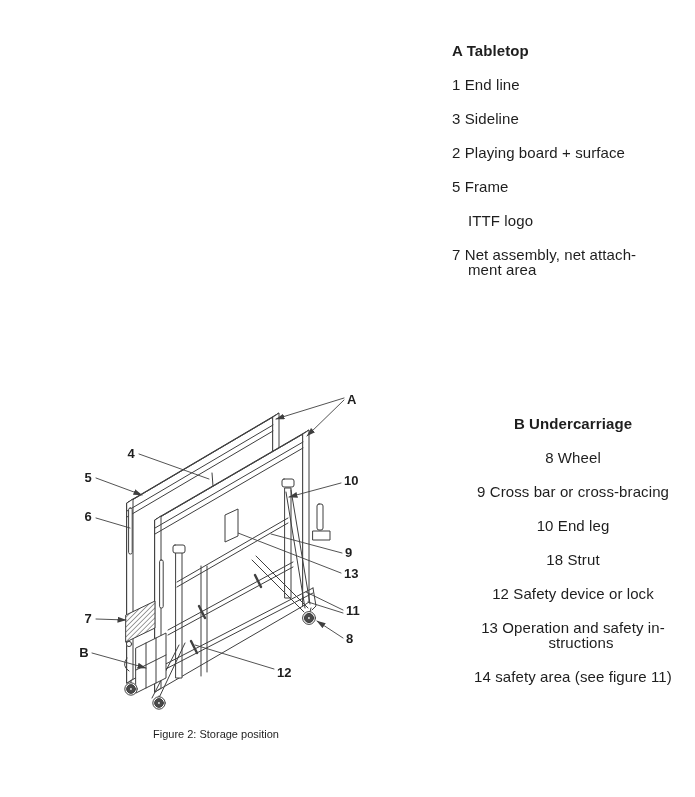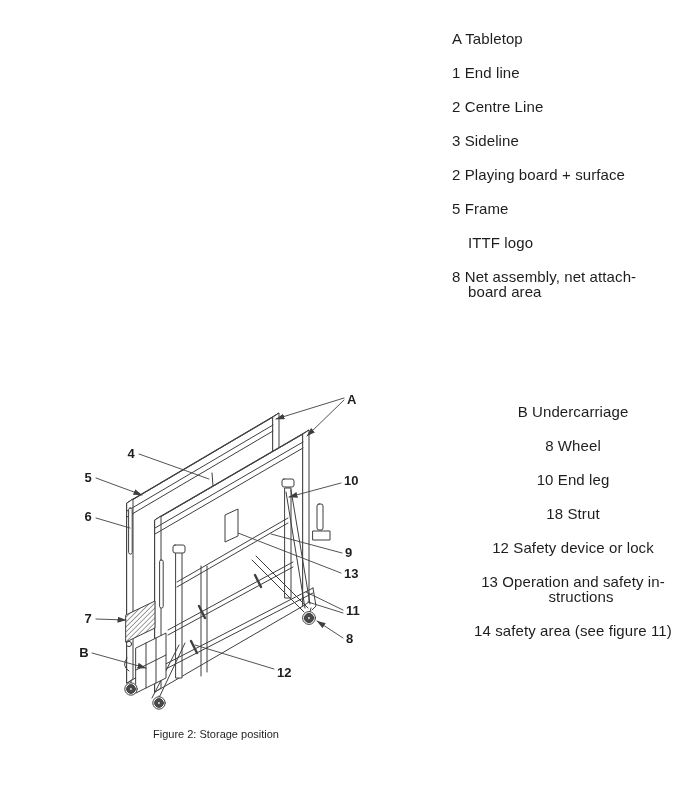--- a/index.html
+++ b/index.html
@@ -10,7 +10,7 @@
   .legend{position:absolute;left:452px;width:242px;font-size:15px;line-height:15px;letter-spacing:.1px;}
   .legend-a{top:31px;}
   .legend-b{top:404px;text-align:center;}
-  .legend .heading{font-weight:400;margin:0 0 19px 0;}
+  .legend .heading{font-weight:700;margin:12px 0 19px 0;}
   .legend .item{margin:8px 0 19px 0;}
   .legend .l1{display:block;}
   .legend .l2{display:block;padding-left:16px;}

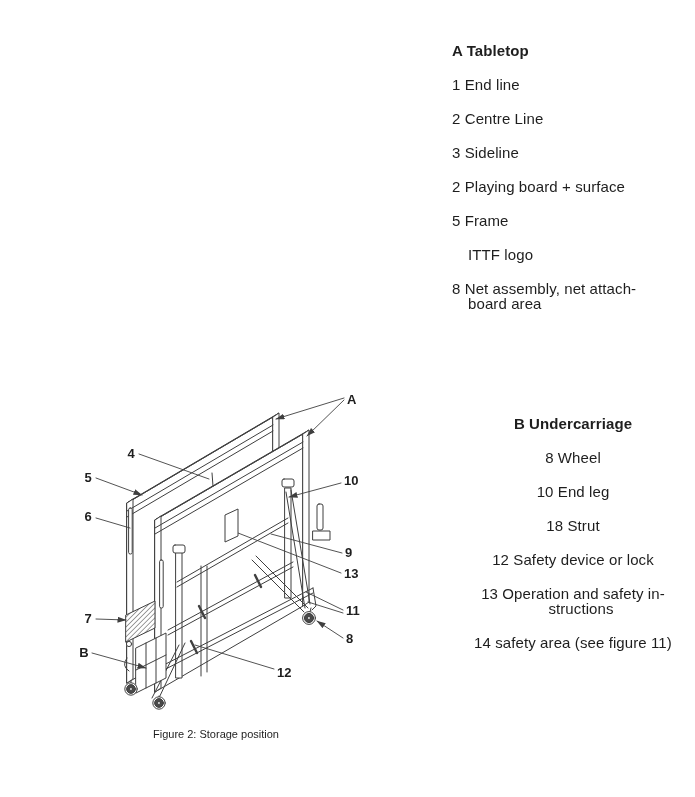--- a/index.html
+++ b/index.html
@@ -181,9 +181,6 @@
       <span class="l1">1 End line</span>
     </div>
     <div class="item">
-      <span class="l1">2 Centre Line</span>
-    </div>
-    <div class="item">
       <span class="l1">3 Sideline</span>
     </div>
     <div class="item">

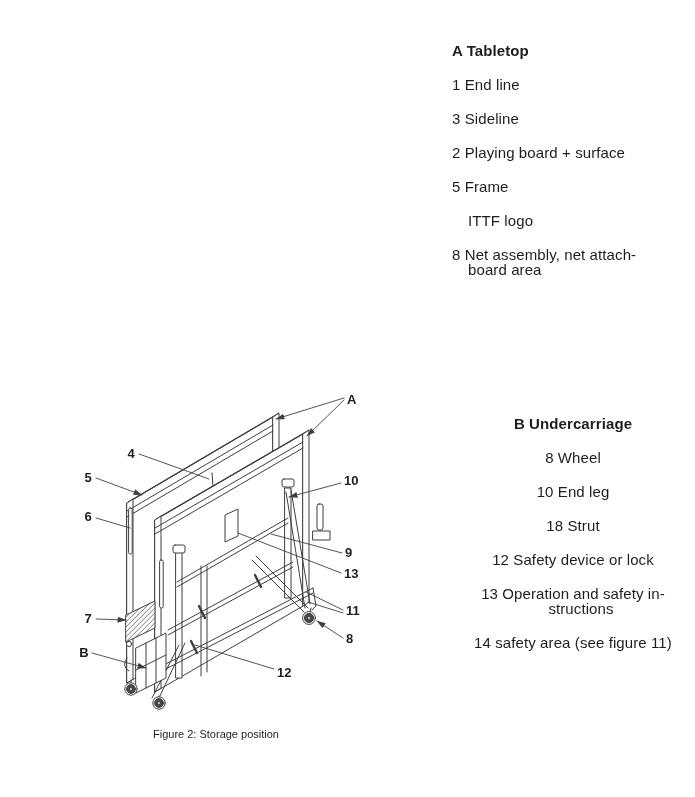--- a/index.html
+++ b/index.html
@@ -193,7 +193,7 @@
       <span class="l2">ITTF logo</span>
     </div>
     <div class="item">
-      <span class="l1">8 Net assembly, net attach-</span>
+      <span class="l1">7 Net assembly, net attach-</span>
       <span class="l2">board area</span>
     </div>
   </div>

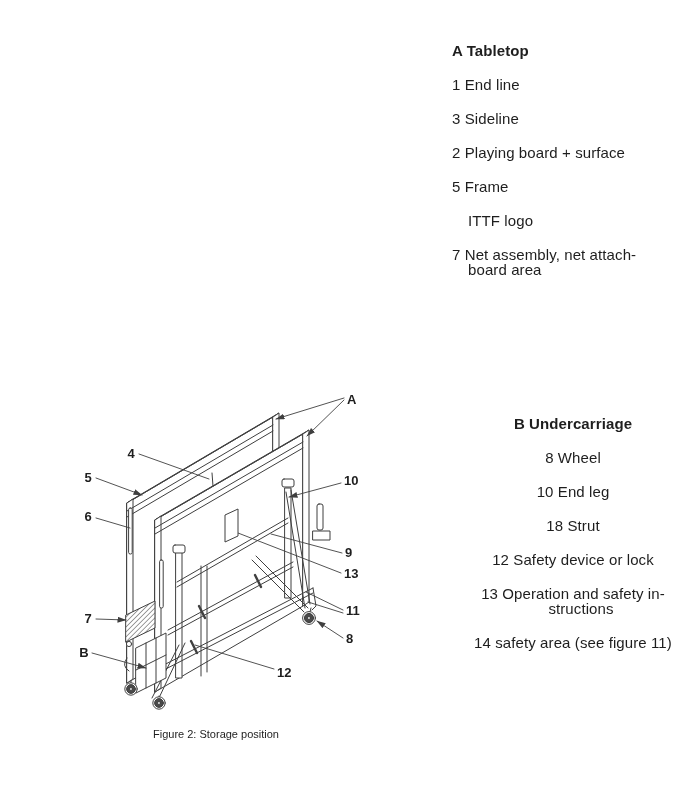--- a/index.html
+++ b/index.html
@@ -194,7 +194,7 @@
     </div>
     <div class="item">
       <span class="l1">7 Net assembly, net attach-</span>
-      <span class="l2">board area</span>
+      <span class="l2">ment area</span>
     </div>
   </div>
 

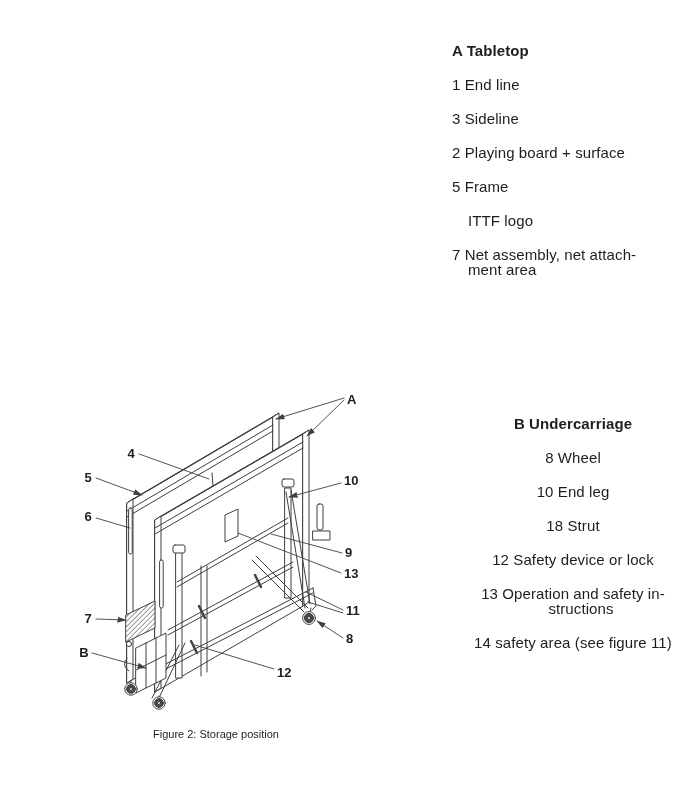--- a/index.html
+++ b/index.html
@@ -204,6 +204,9 @@
       <span class="l1">8 Wheel</span>
     </div>
     <div class="item">
+      <span class="l1">9 Cross bar or cross-bracing</span>
+    </div>
+    <div class="item">
       <span class="l1">10 End leg</span>
     </div>
     <div class="item">

